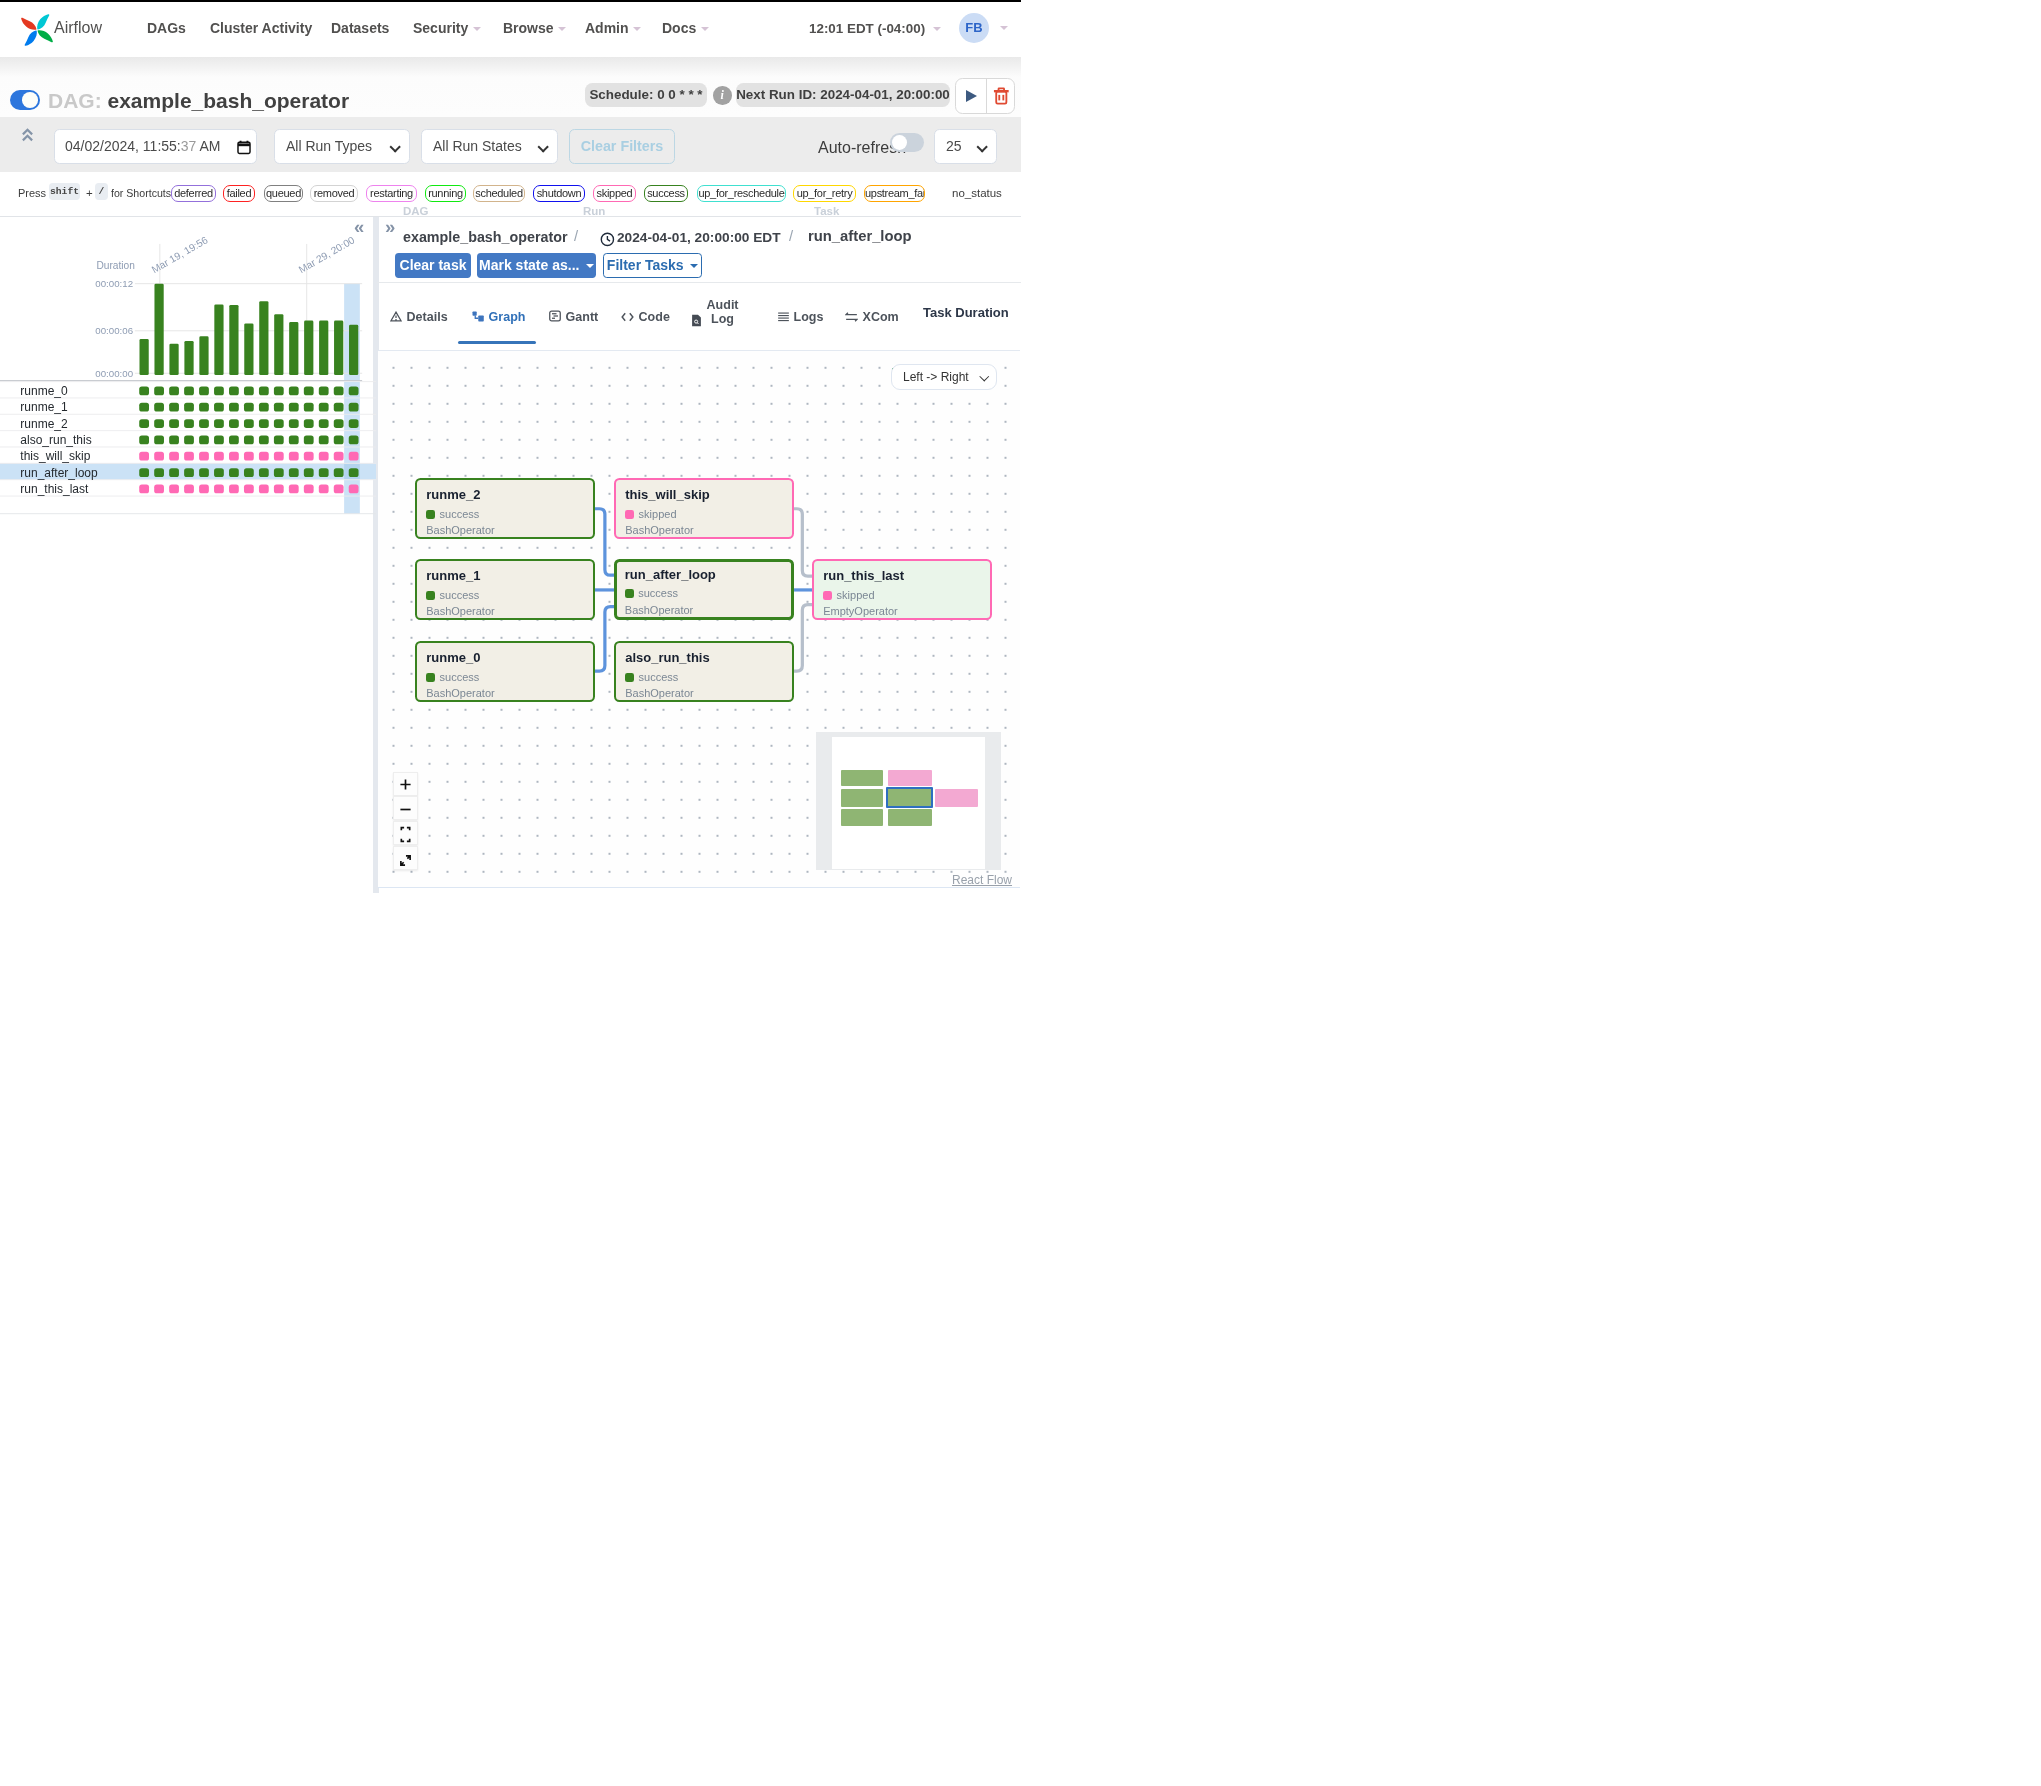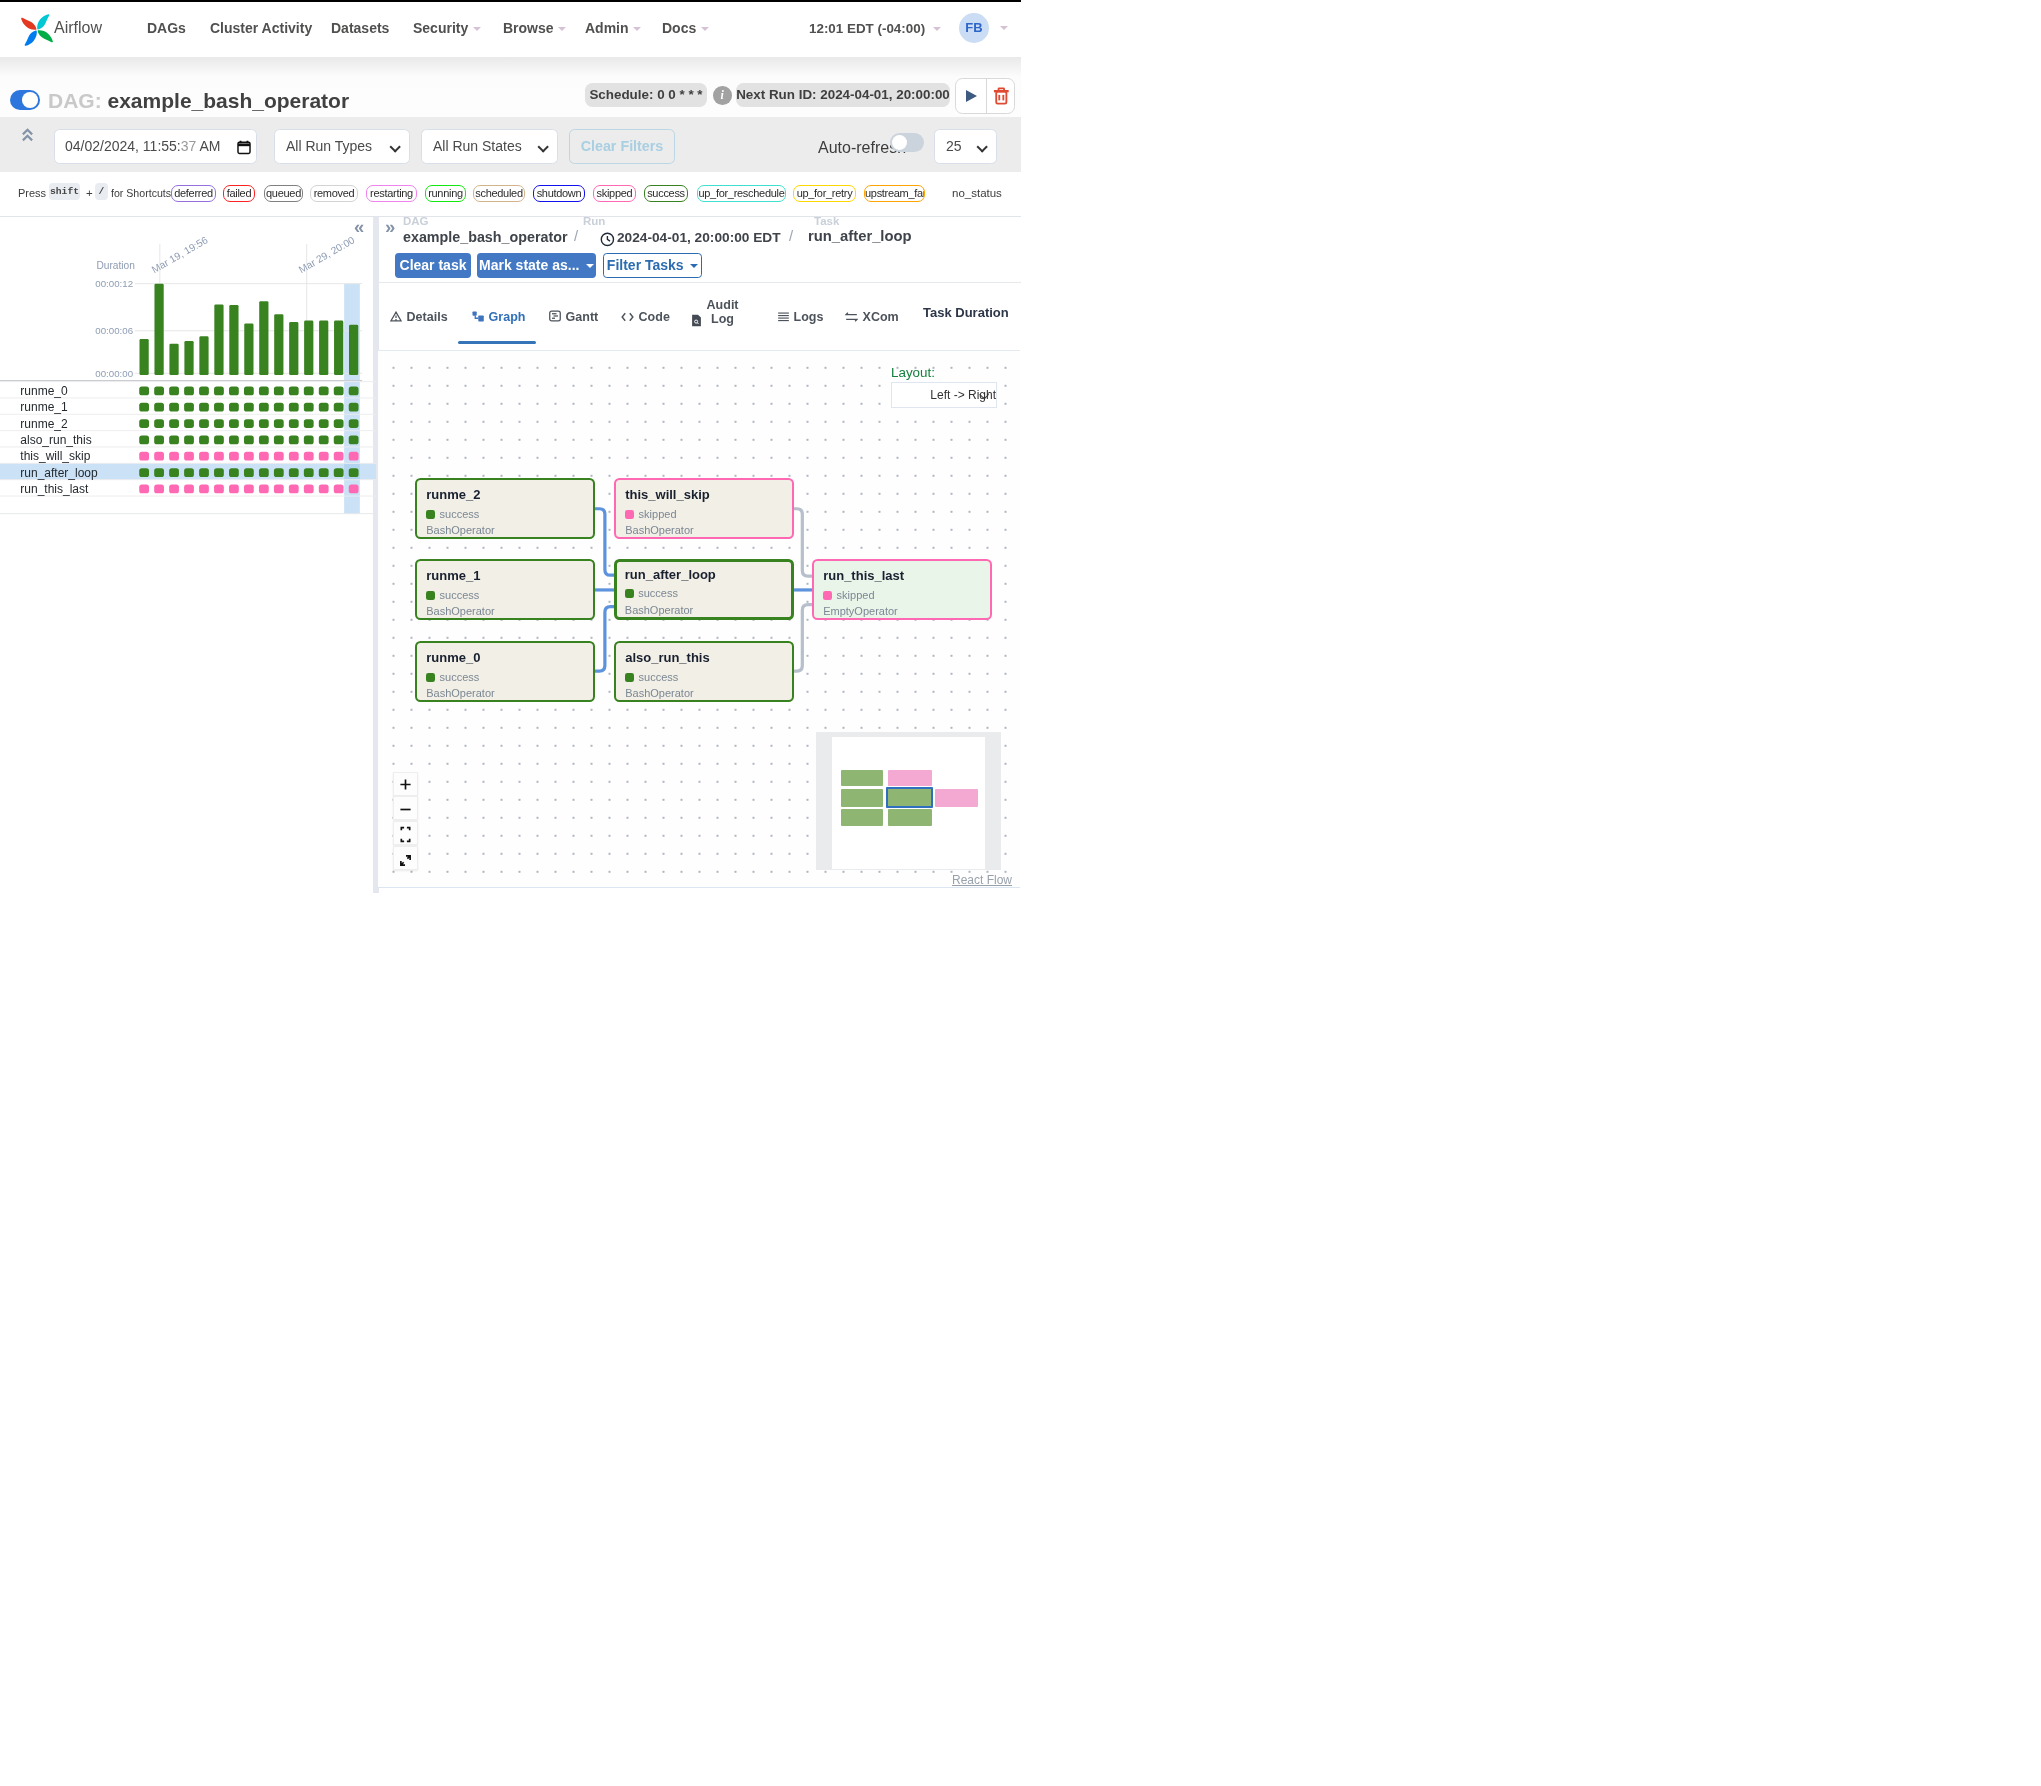--- a/index.html
+++ b/index.html
@@ -66,7 +66,7 @@
 
 
 #rp-dbl { position:absolute; left:385px; top:216px; font-size:18.5px; font-weight:bold; color:#8593a7; }
-.bc-label { position:absolute; top:215px; font-size:11.5px; font-weight:bold; color:#c9d0d9; }
+.bc-label { position:absolute; top:205px; font-size:11.5px; font-weight:bold; color:#c9d0d9; }
 .bc-val { position:absolute; top:228px; font-size:14.8px; font-weight:bold; color:#3f434a; }
 .bc-sep { color:#9aa5b1; font-weight:normal; }
 .btn { position:absolute; top:253px; height:25px; border-radius:3.7px; font-size:14px; font-weight:bold;

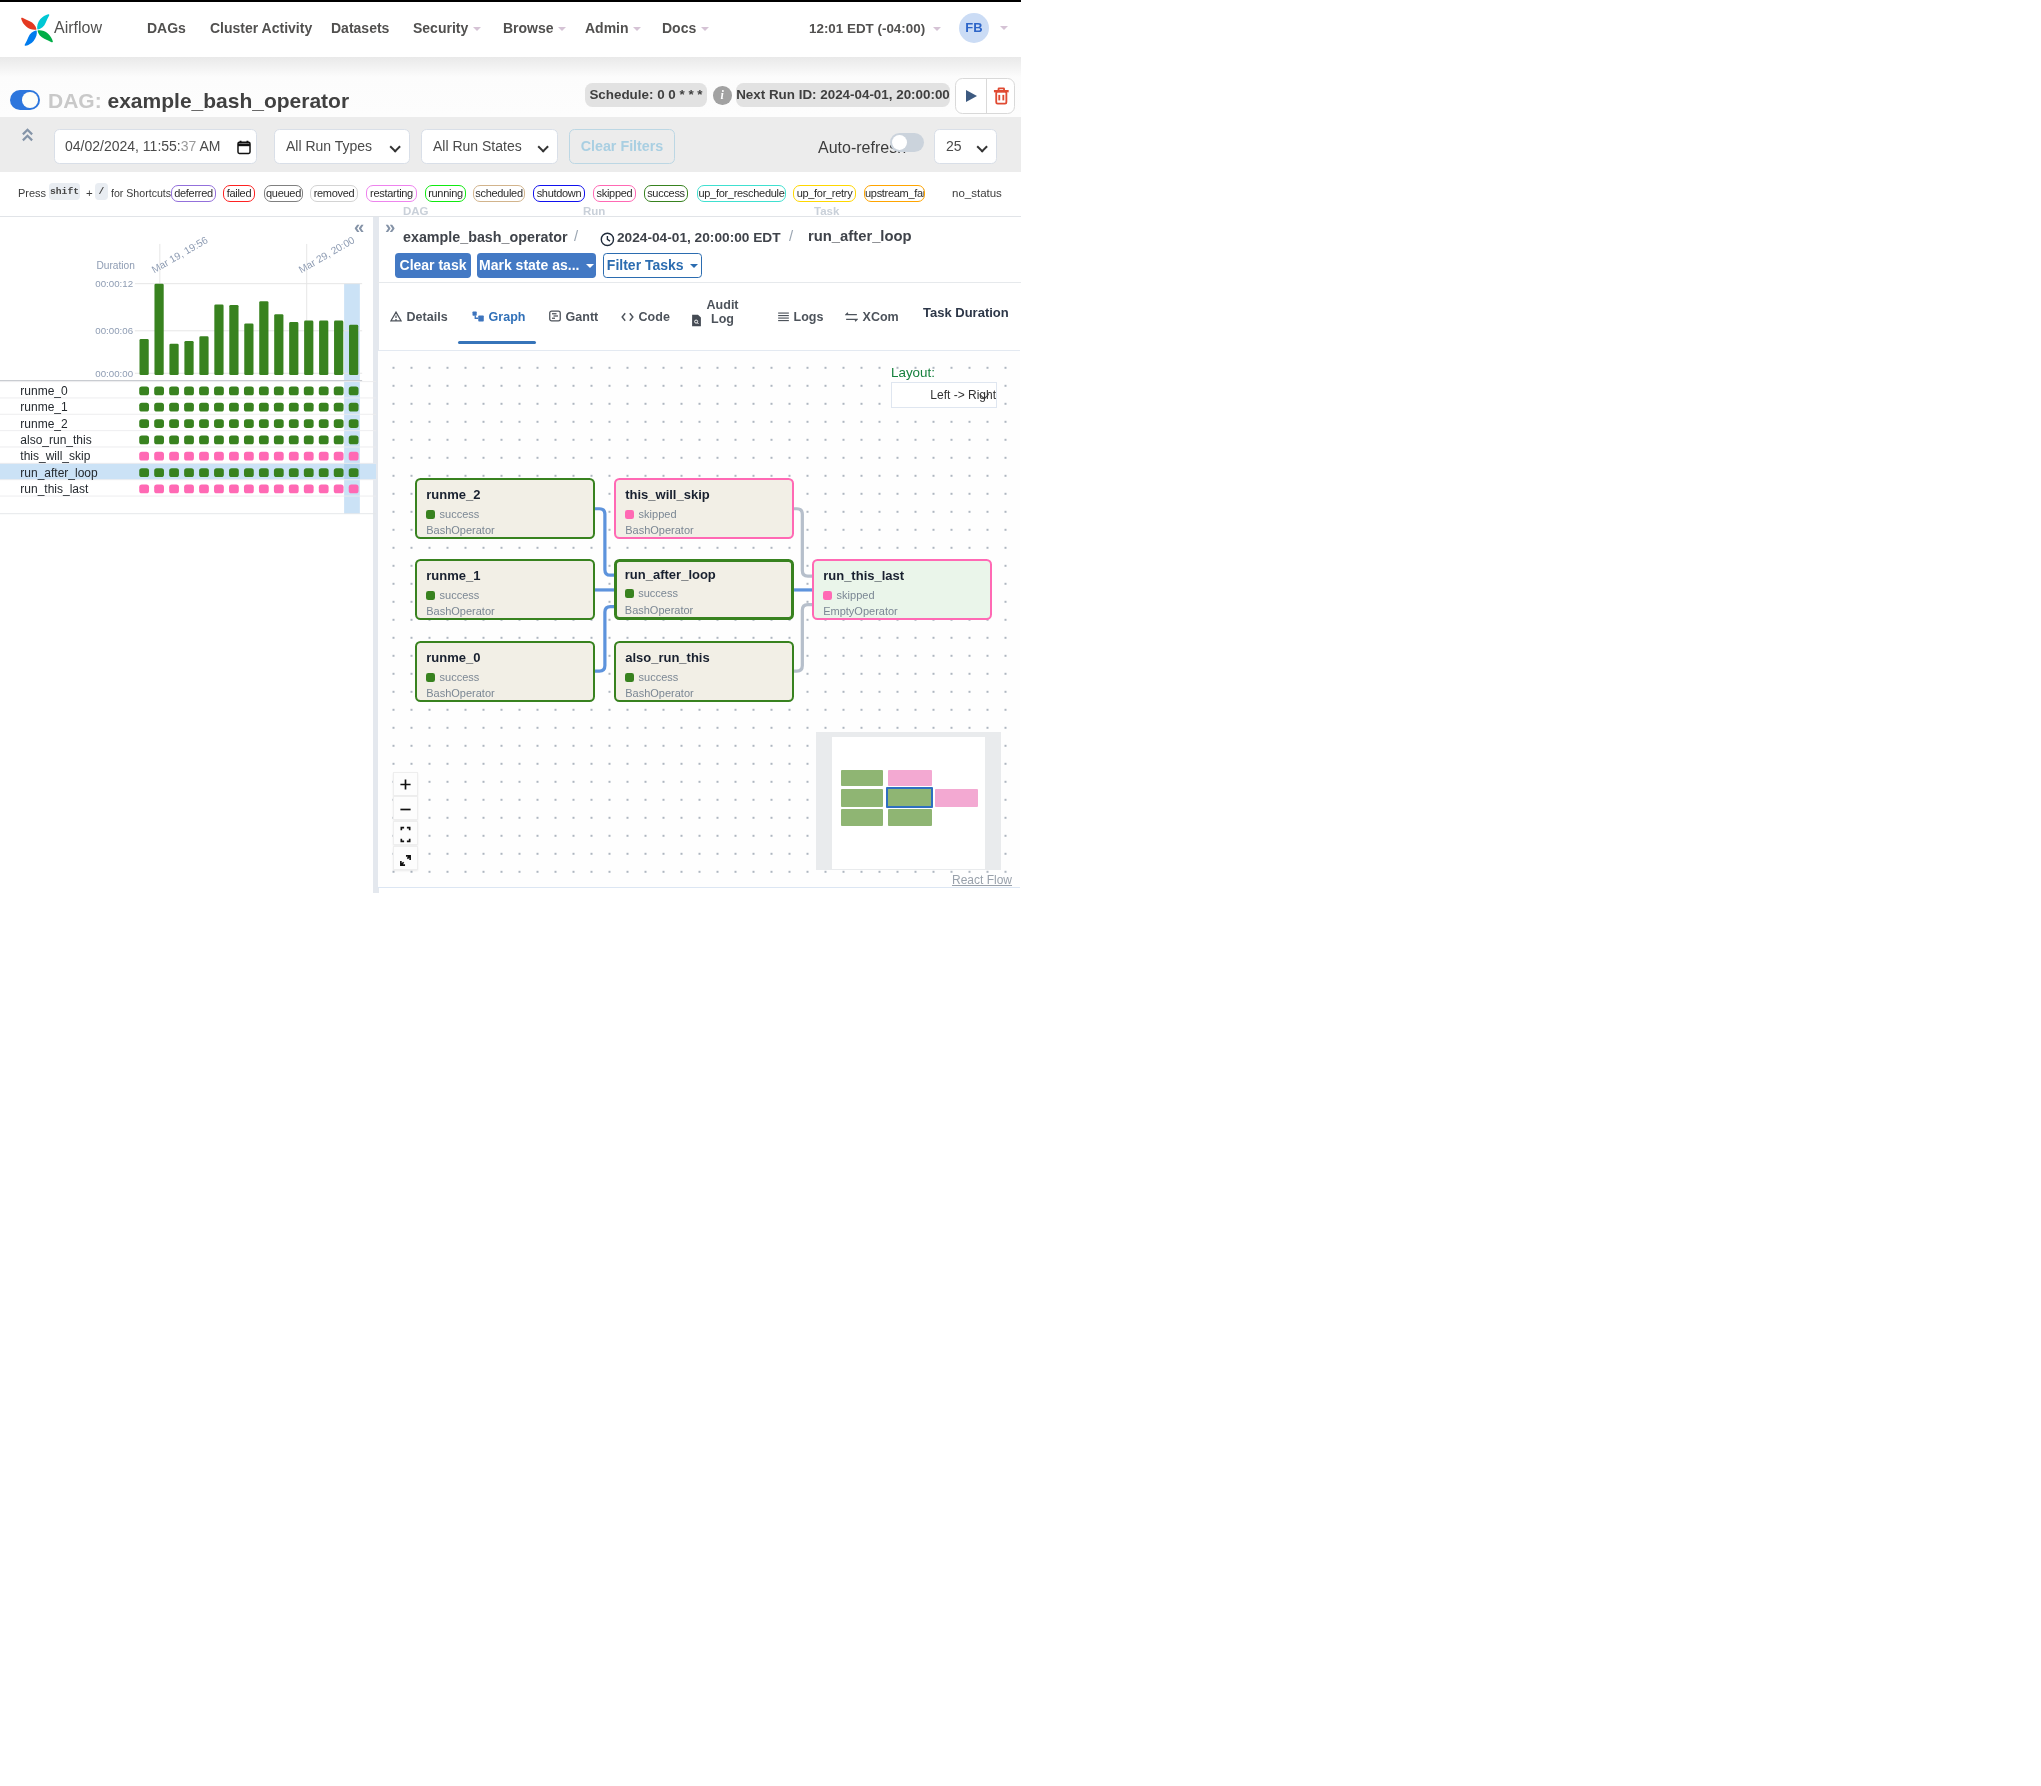--- a/index.html
+++ b/index.html
@@ -95,8 +95,8 @@
   margin-right:4.6px; vertical-align:-0.9px; }
 .node .op { margin-top:3.7px; font-size:11px; color:#7b8794; line-height:13px; }
 #layoutlabel { position:absolute; left:891px; top:365px; font-size:13.4px; color:#15803d; }
-#layoutsel { position:absolute; left:891px; top:382px; width:106px; height:26px; background:#fff;
-  border:0.9px solid #dfe6f0; border-radius:0; font-size:12px; color:#333; line-height:24px; padding-left:11px;text-align:right; }
+#layoutsel { position:absolute; left:891px; top:364px; width:106px; height:26px; background:#fff;
+  border:0.9px solid #dfe6f0; border-radius:9px; font-size:12px; color:#333; line-height:24px; padding-left:11px; }
 #layoutsel .chev { right:8.3px; top:8.3px; width:6.5px; height:6.5px; border-width:1.8px; }
 
 

